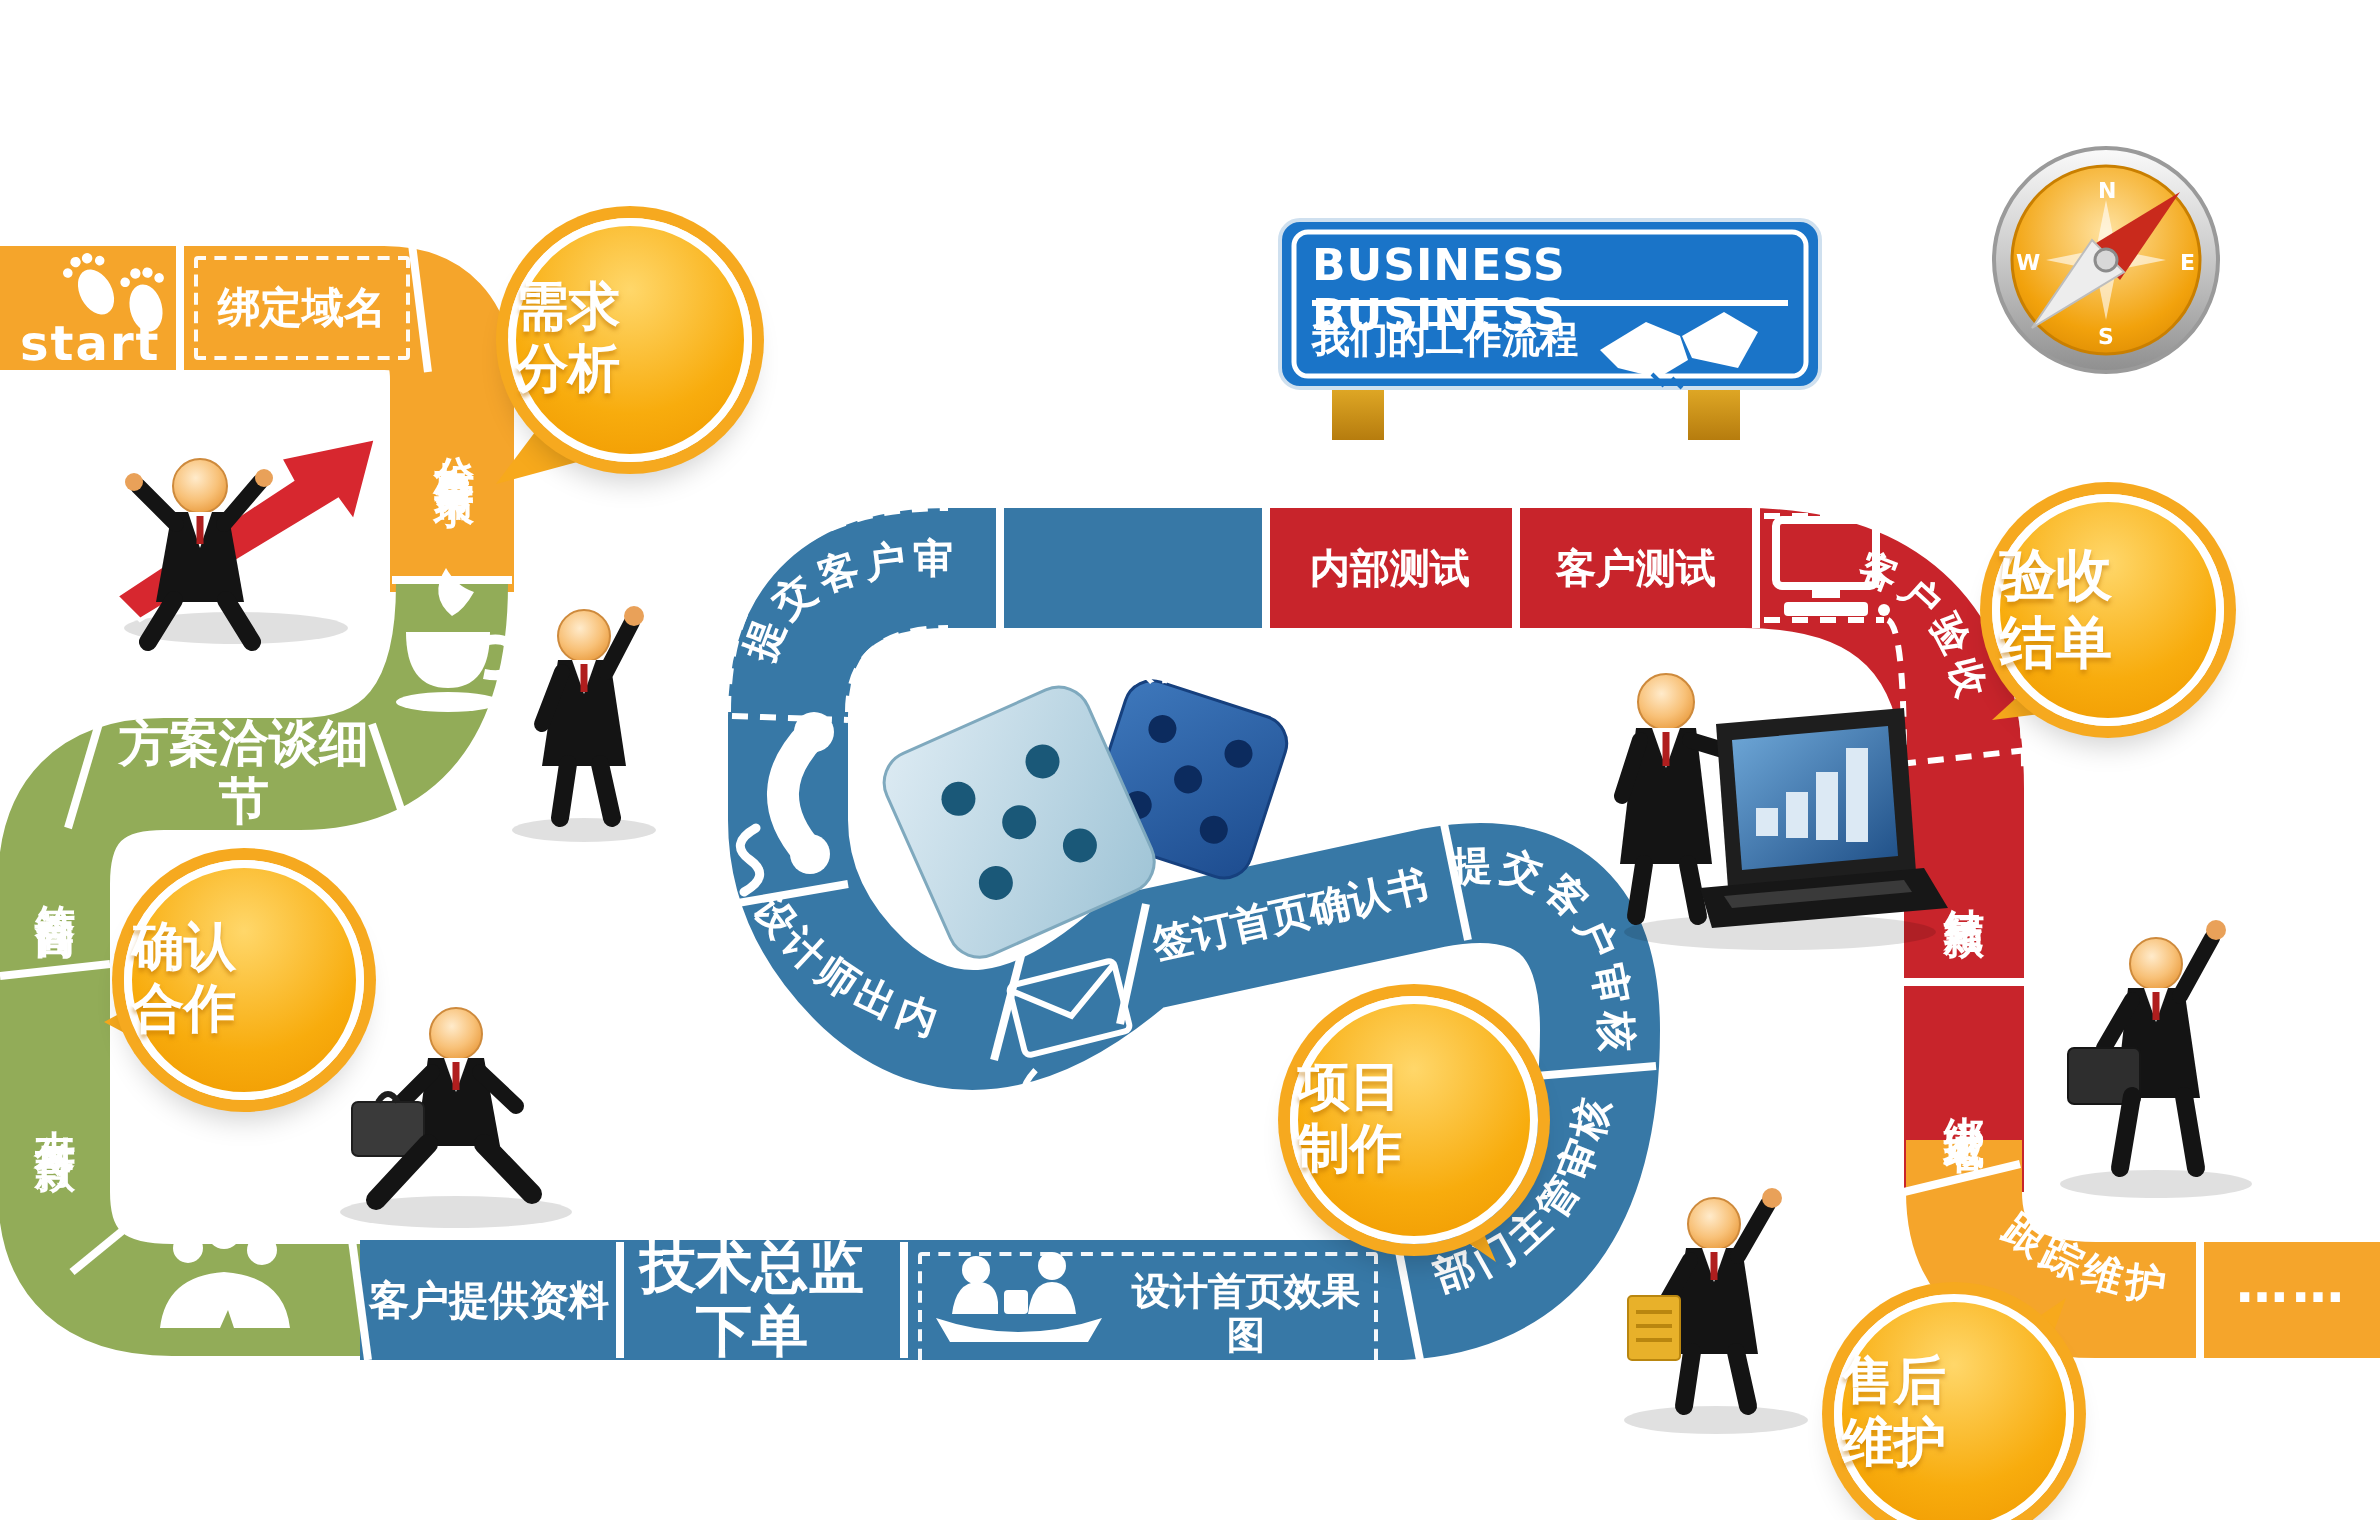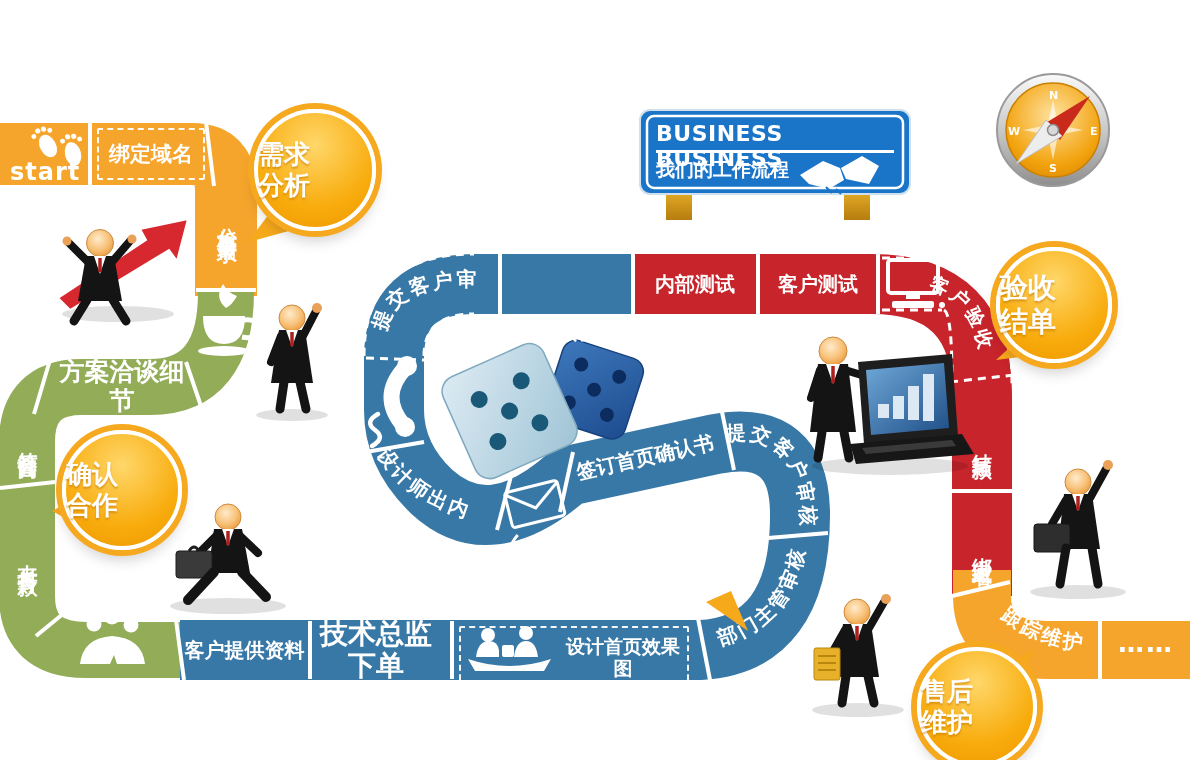--- a/index.html
+++ b/index.html
@@ -362,6 +362,10 @@
   <div>确认</div>
       <div>合作</div>
 </div>
+<div class="bubble" style="left:645px;top:498px;width:116px;height:116px;">
+  <div>项目</div>
+      <div>制作</div>
+</div>
 <div class="bubble" style="left:996px;top:247px;width:108px;height:108px;font-size:28px;">
   <div>验收</div>
       <div>结单</div>

